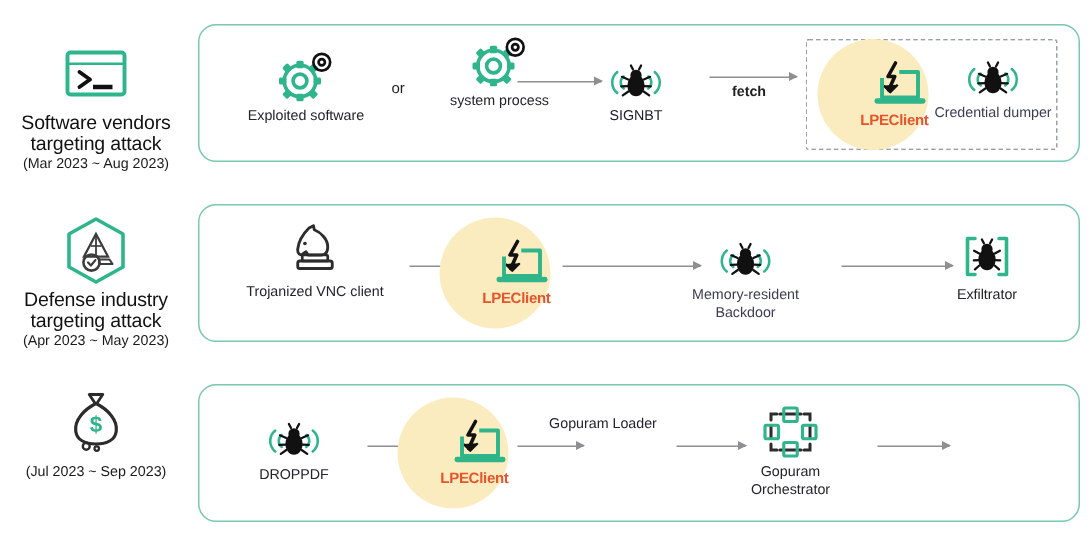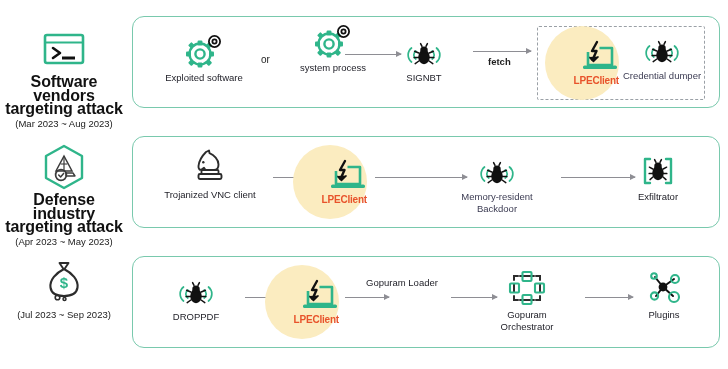--- a/index.html
+++ b/index.html
@@ -20,7 +20,7 @@
   }
   .camp-icon{height:46px;display:flex;align-items:center;justify-content:center;margin-bottom:3px;}
   .camp-title{
-    font-size:16px;line-height:13.5px;font-weight:700;color:#111111;
+    font-size:13px;line-height:13.5px;font-weight:400;color:#111111;
     letter-spacing:-0.1px;
   }
   .camp-date{

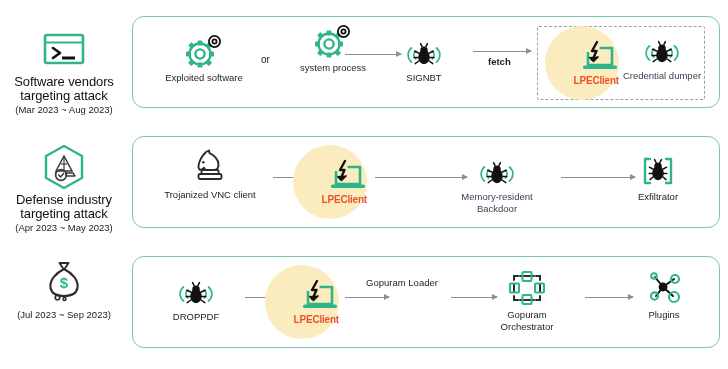--- a/index.html
+++ b/index.html
@@ -418,24 +418,6 @@
 
       <div class="arrow" style="left:452px;top:40px;width:48px;"></div>
 
-      <div class="node" style="left:488px;top:14px;width:86px;">
-        <div class="ico">
-          <svg width="38" height="34" viewBox="0 0 38 34">
-            <g stroke="#111" stroke-width="2" stroke-linecap="round">
-              <line x1="18" y1="16" x2="10" y2="6"></line>
-              <line x1="18" y1="16" x2="29" y2="8"></line>
-              <line x1="18" y1="16" x2="11" y2="25"></line>
-              <line x1="18" y1="16" x2="28" y2="25"></line>
-            </g>
-            <circle cx="18" cy="16" r="4.4" fill="#111"></circle>
-            <circle cx="9" cy="5" r="2.8" fill="none" stroke="#2fb58a" stroke-width="2.1"></circle>
-            <circle cx="30" cy="8" r="4" fill="none" stroke="#2fb58a" stroke-width="2.1"></circle>
-            <circle cx="9.5" cy="25" r="3.6" fill="none" stroke="#2fb58a" stroke-width="2.1"></circle>
-            <circle cx="29" cy="26" r="5" fill="none" stroke="#2fb58a" stroke-width="2.1"></circle>
-          </svg>
-        </div>
-        <div class="lbl">Plugins</div>
-      </div>
 
     </div>
   </div>

